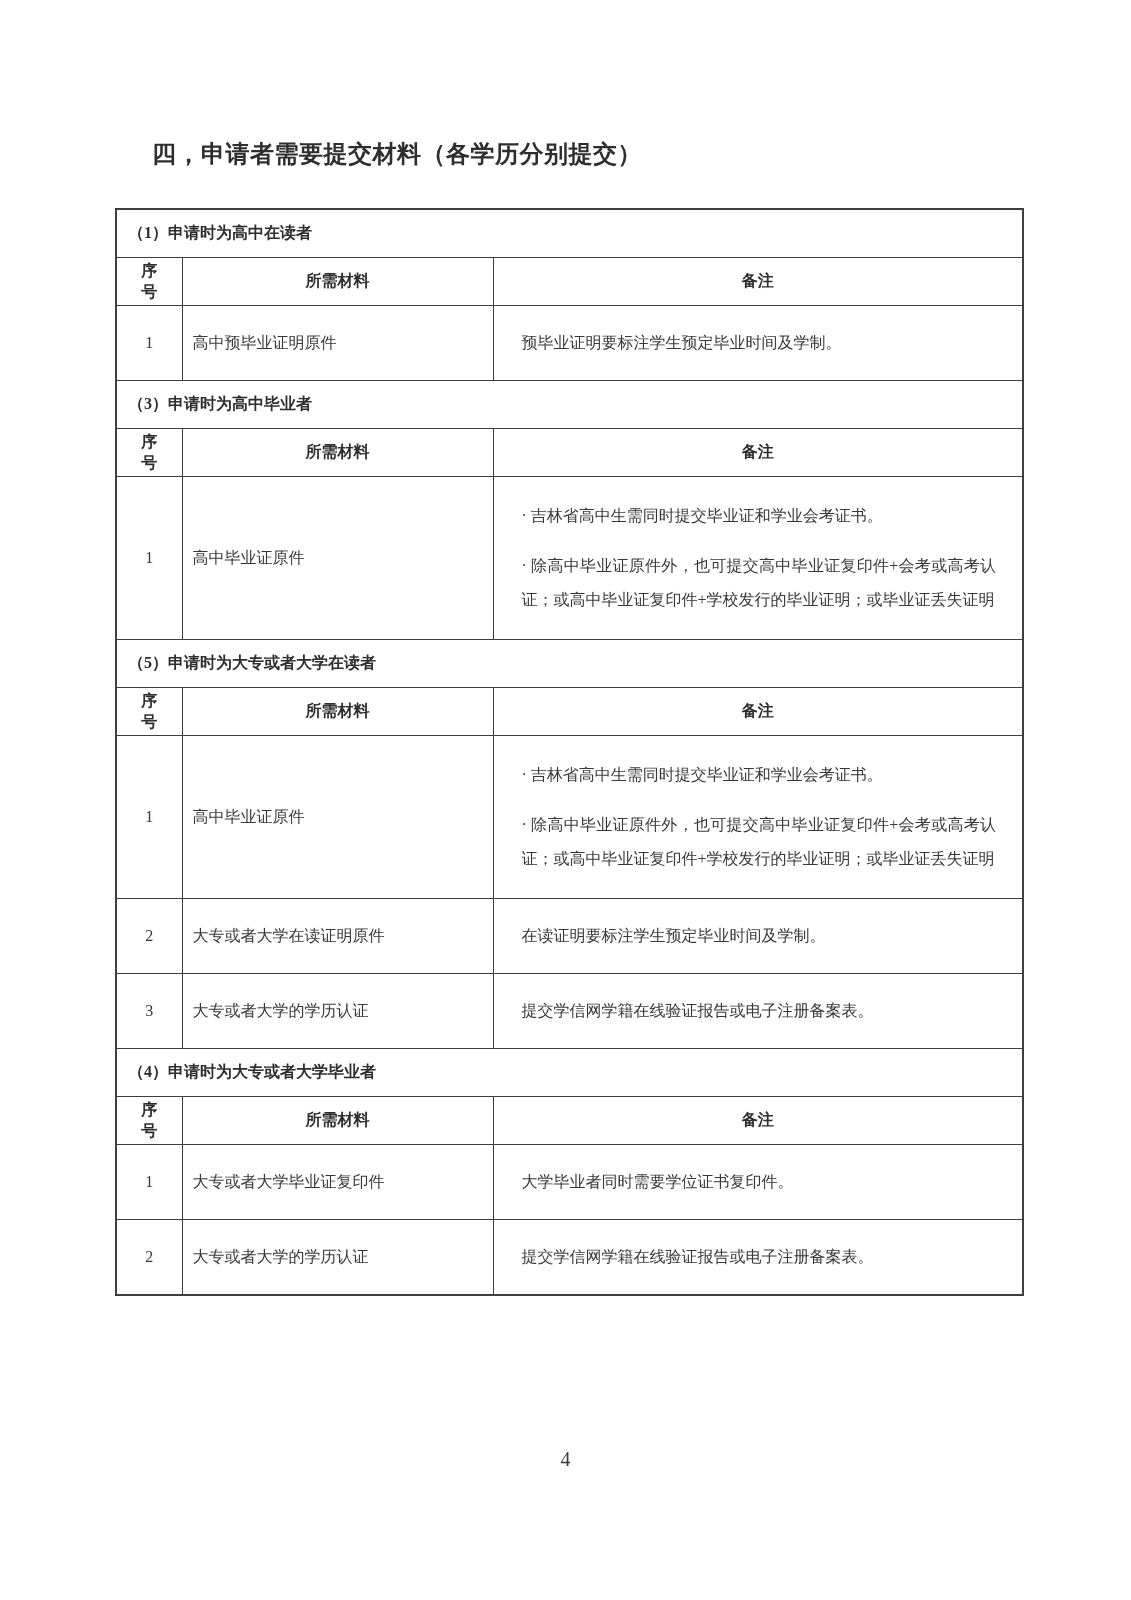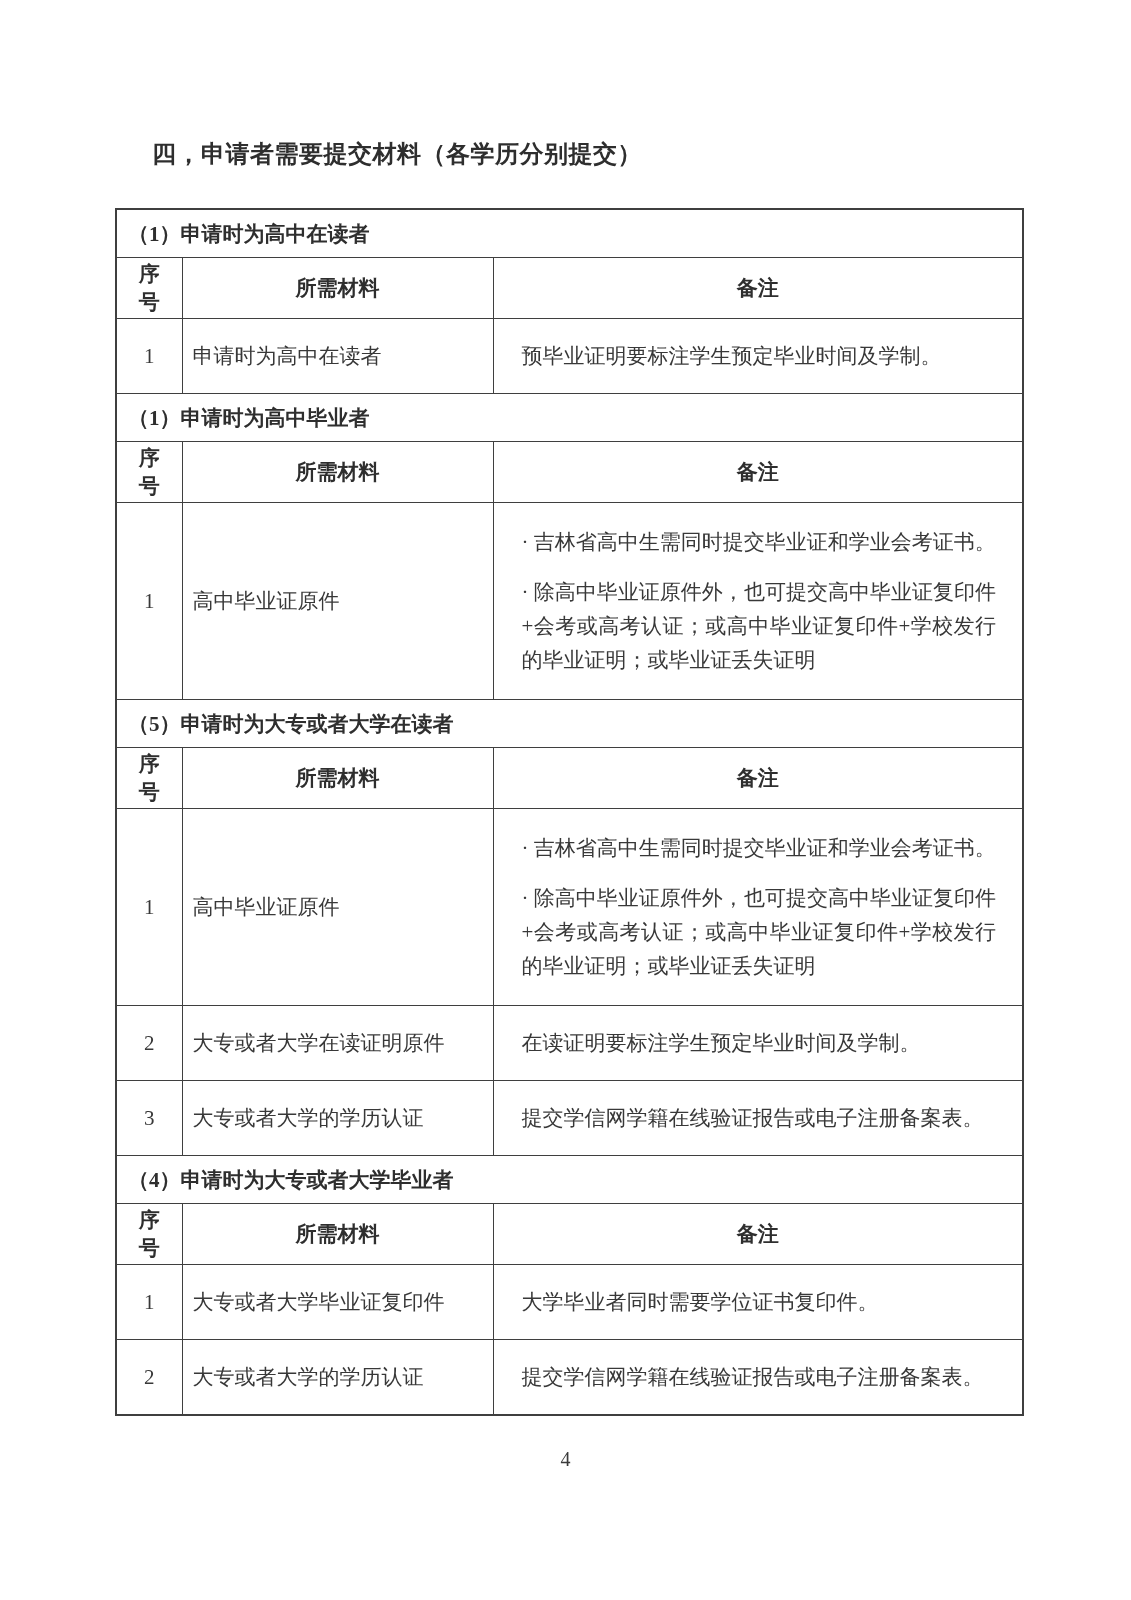--- a/index.html
+++ b/index.html
@@ -36,7 +36,7 @@
     width: 907px;
     border-collapse: collapse;
     table-layout: fixed;
-    font-size: 21px;
+    font-size: 16px;
     color: #383838;
   }
   table.materials-table,

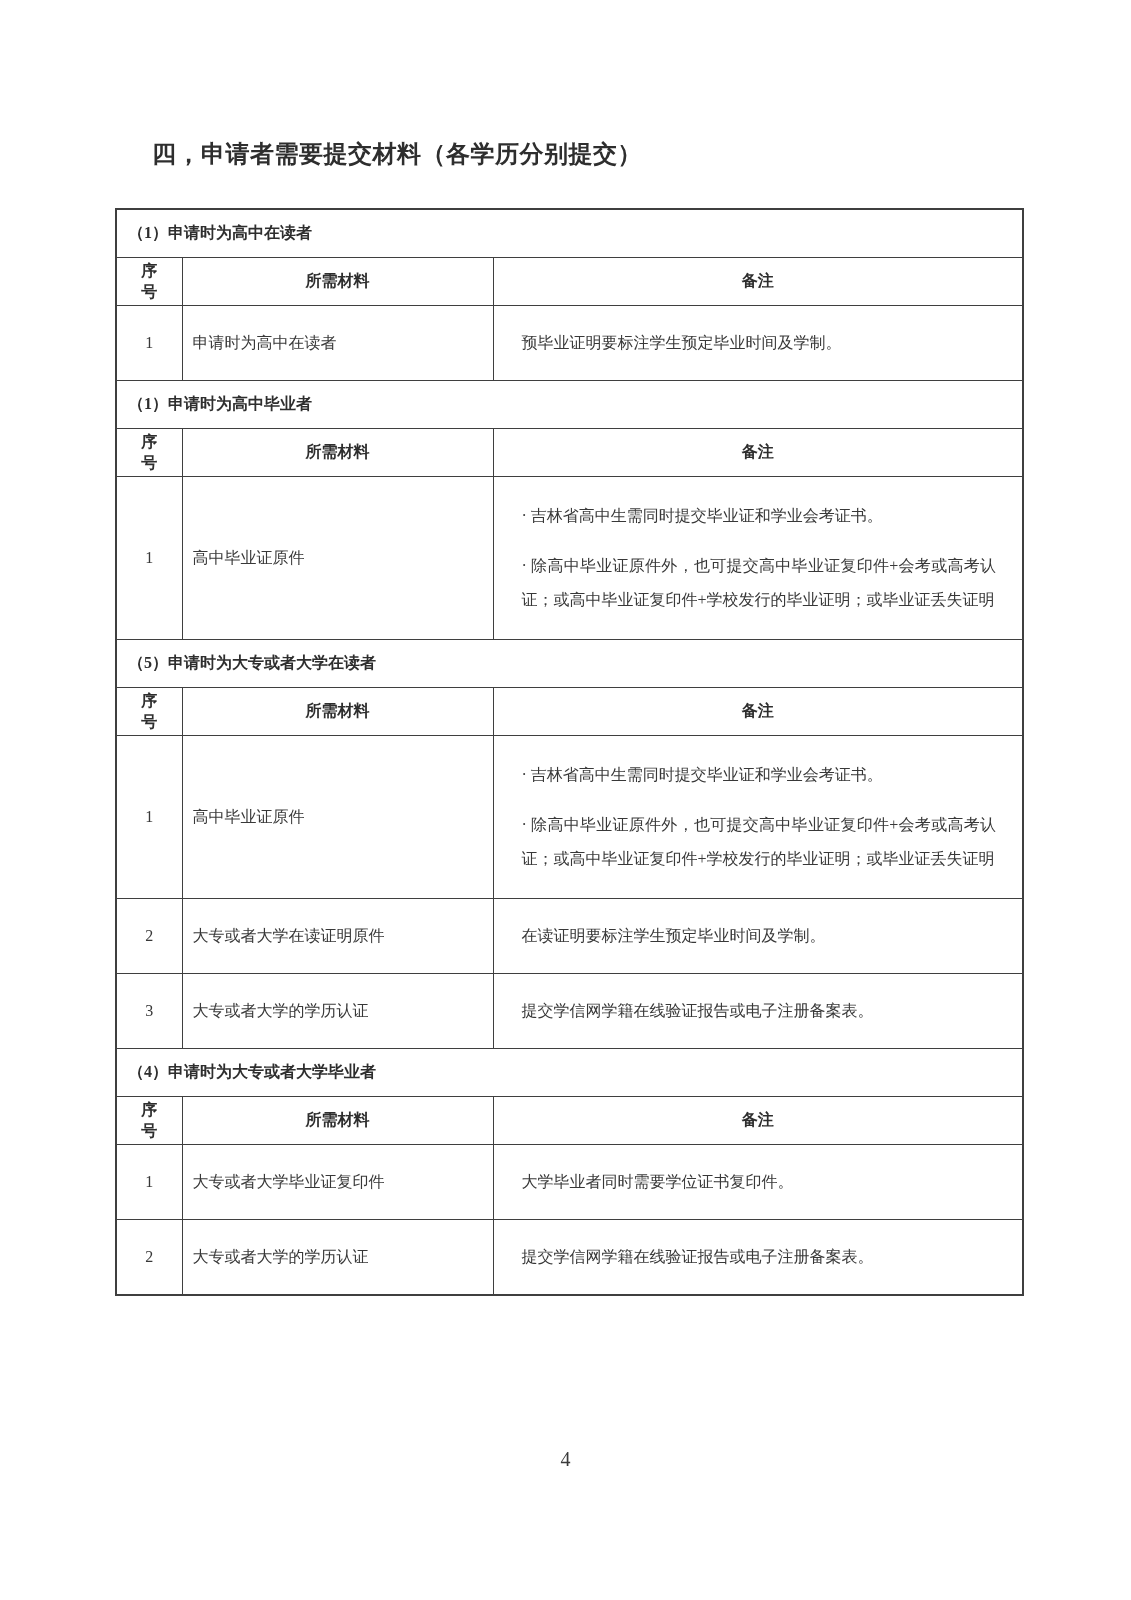--- a/index.html
+++ b/index.html
@@ -123,7 +123,7 @@
 
   <tr class="data-row">
     <td class="cell-no">1</td>
-    <td class="cell-material">申请时为高中在读者</td>
+    <td class="cell-material">高中预毕业证明原件</td>
     <td class="cell-remark">
             <p class="remark-p">预毕业证明要标注学生预定毕业时间及学制。</p>
           </td>

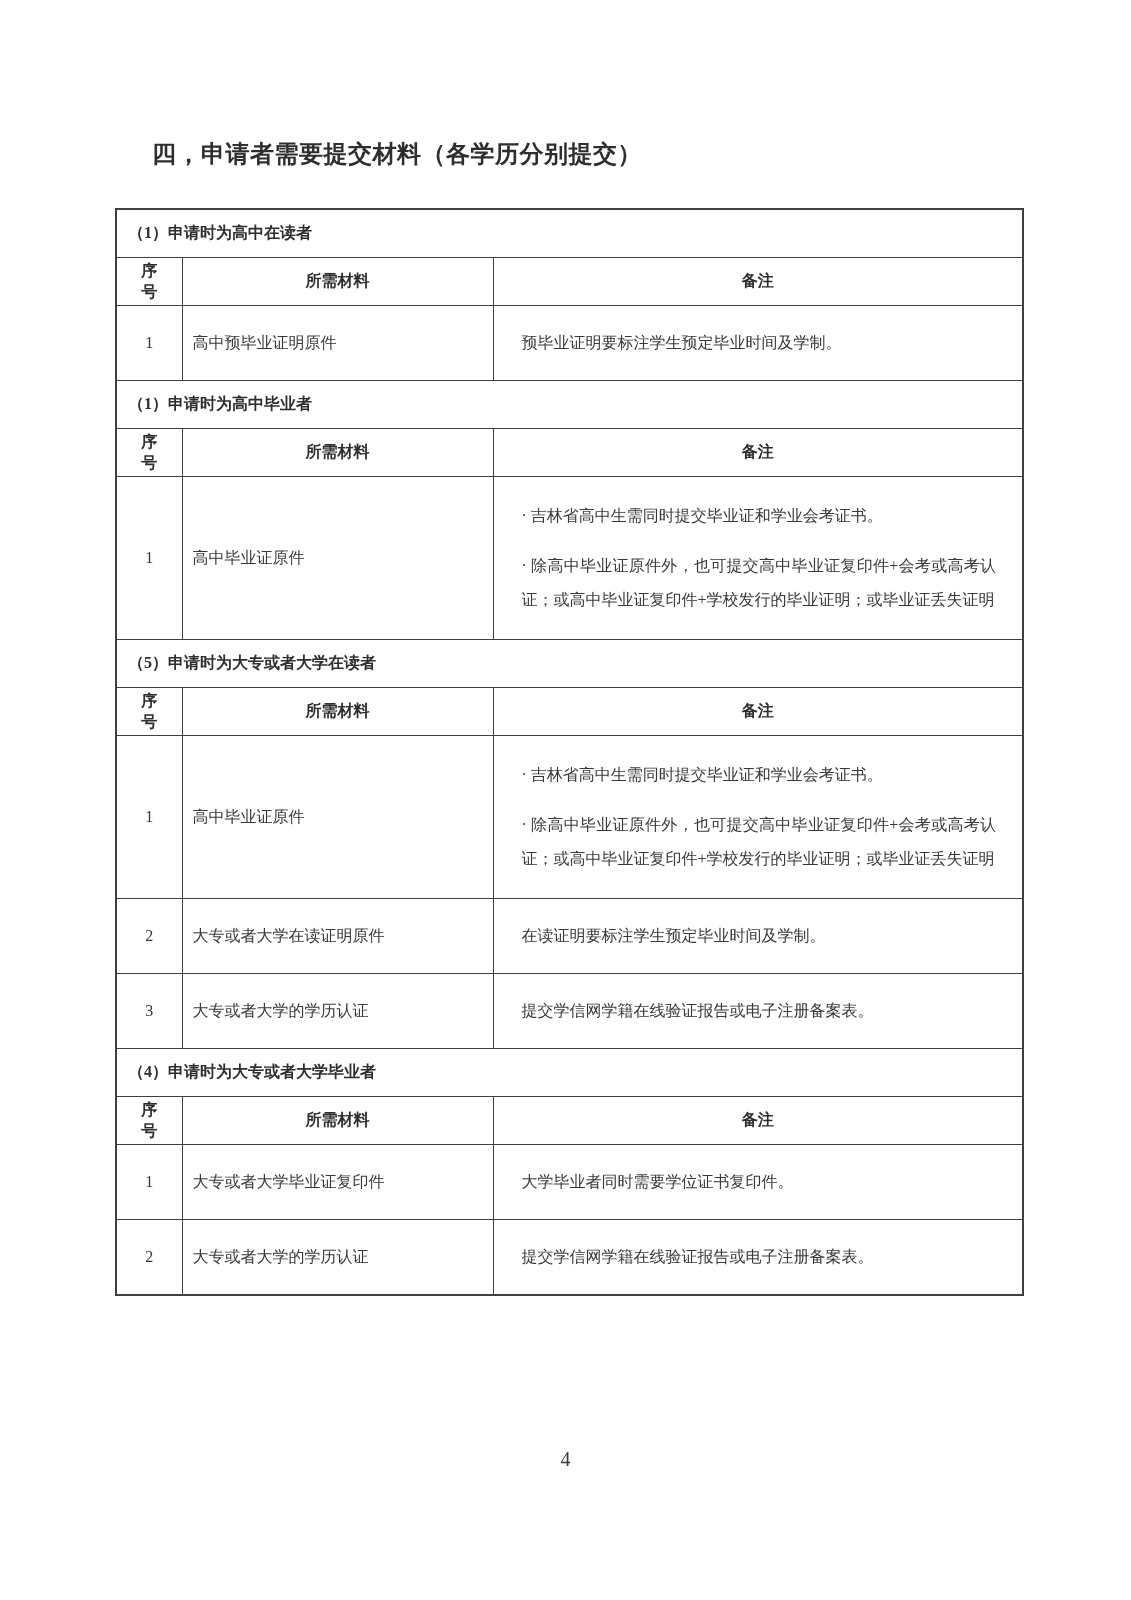--- a/index.html
+++ b/index.html
@@ -130,7 +130,7 @@
   </tr>
 
   <tr class="section-row">
-    <td colspan="3" class="section-heading">（1）申请时为高中毕业者</td>
+    <td colspan="3" class="section-heading">（3）申请时为高中毕业者</td>
   </tr>
 
   <tr class="header-row">

